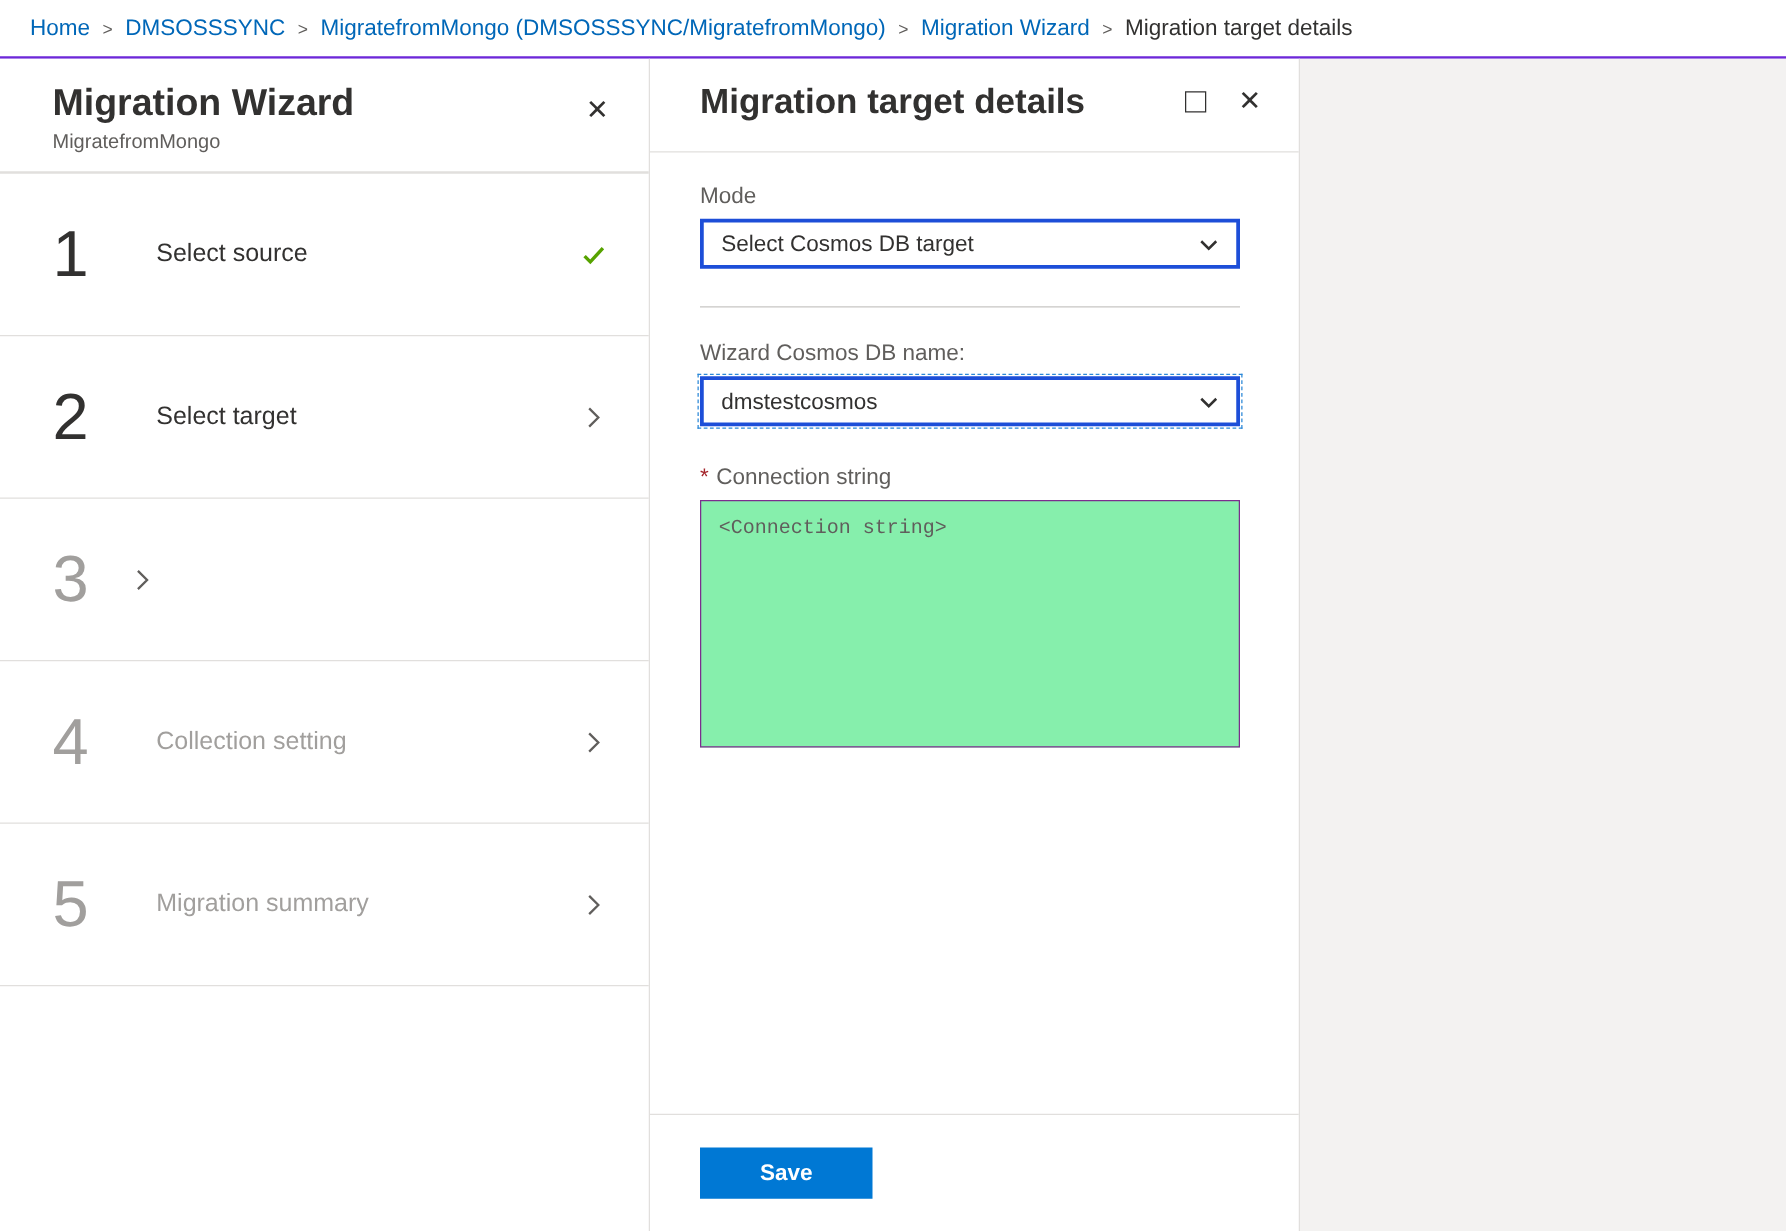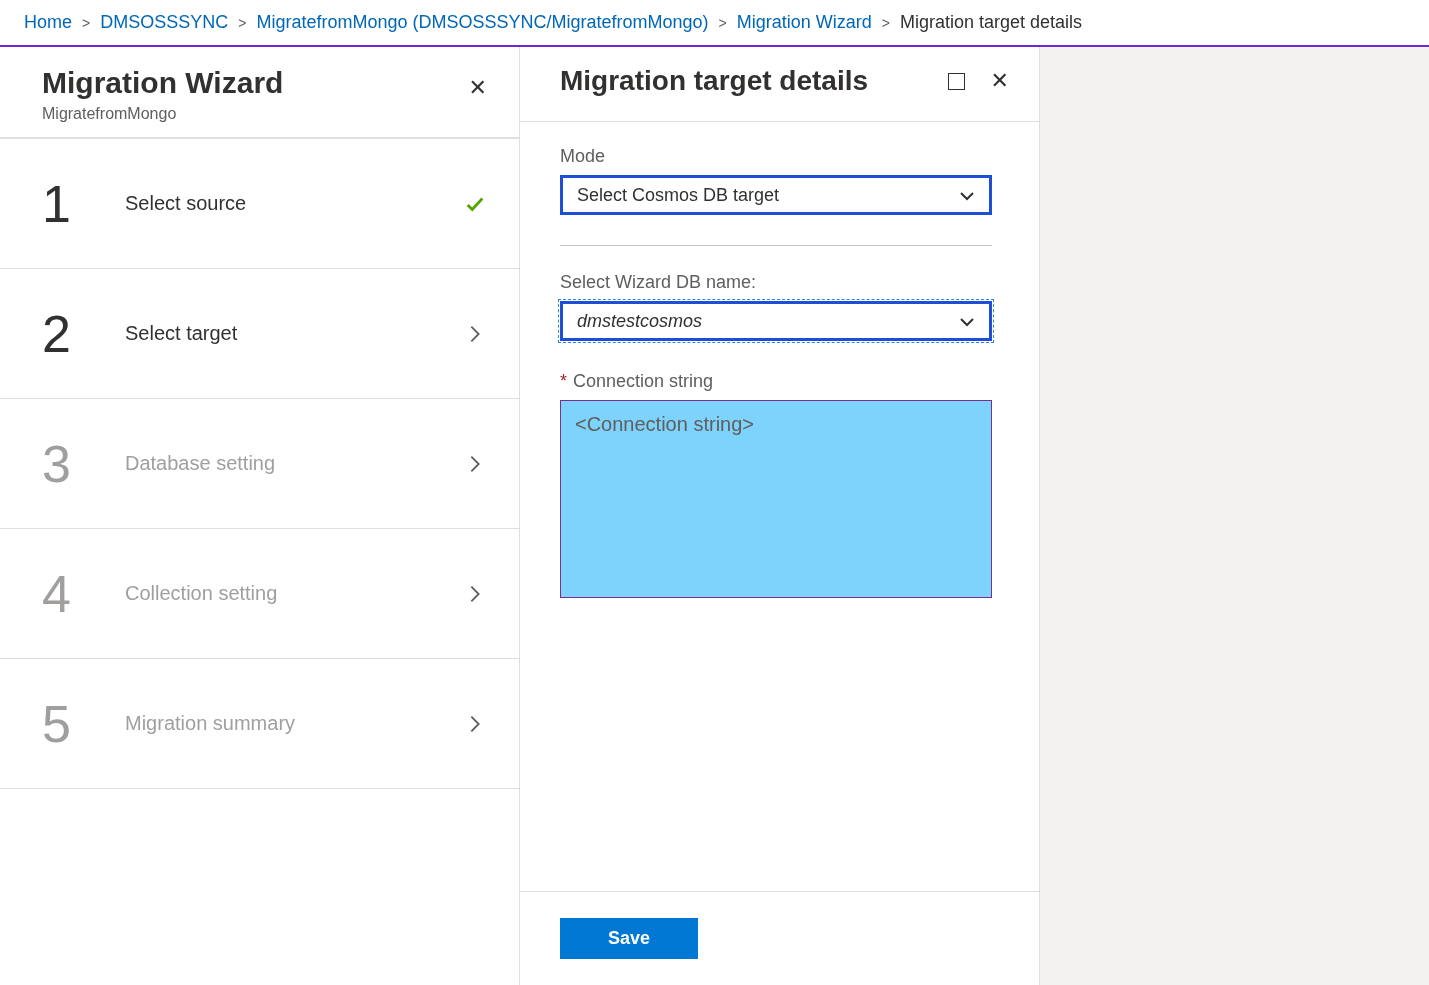--- a/index.html
+++ b/index.html
@@ -305,7 +305,7 @@
         </div>
         <div class="divider"></div>
         <div class="field-group">
-          <label class="field-label">Select Wizard DB name:</label>
+          <label class="field-label">Wizard Cosmos DB name:</label>
           <div class="select focused">
             <span>dmstestcosmos</span>
             <span class="chev"><svg viewBox="0 0 16 10">

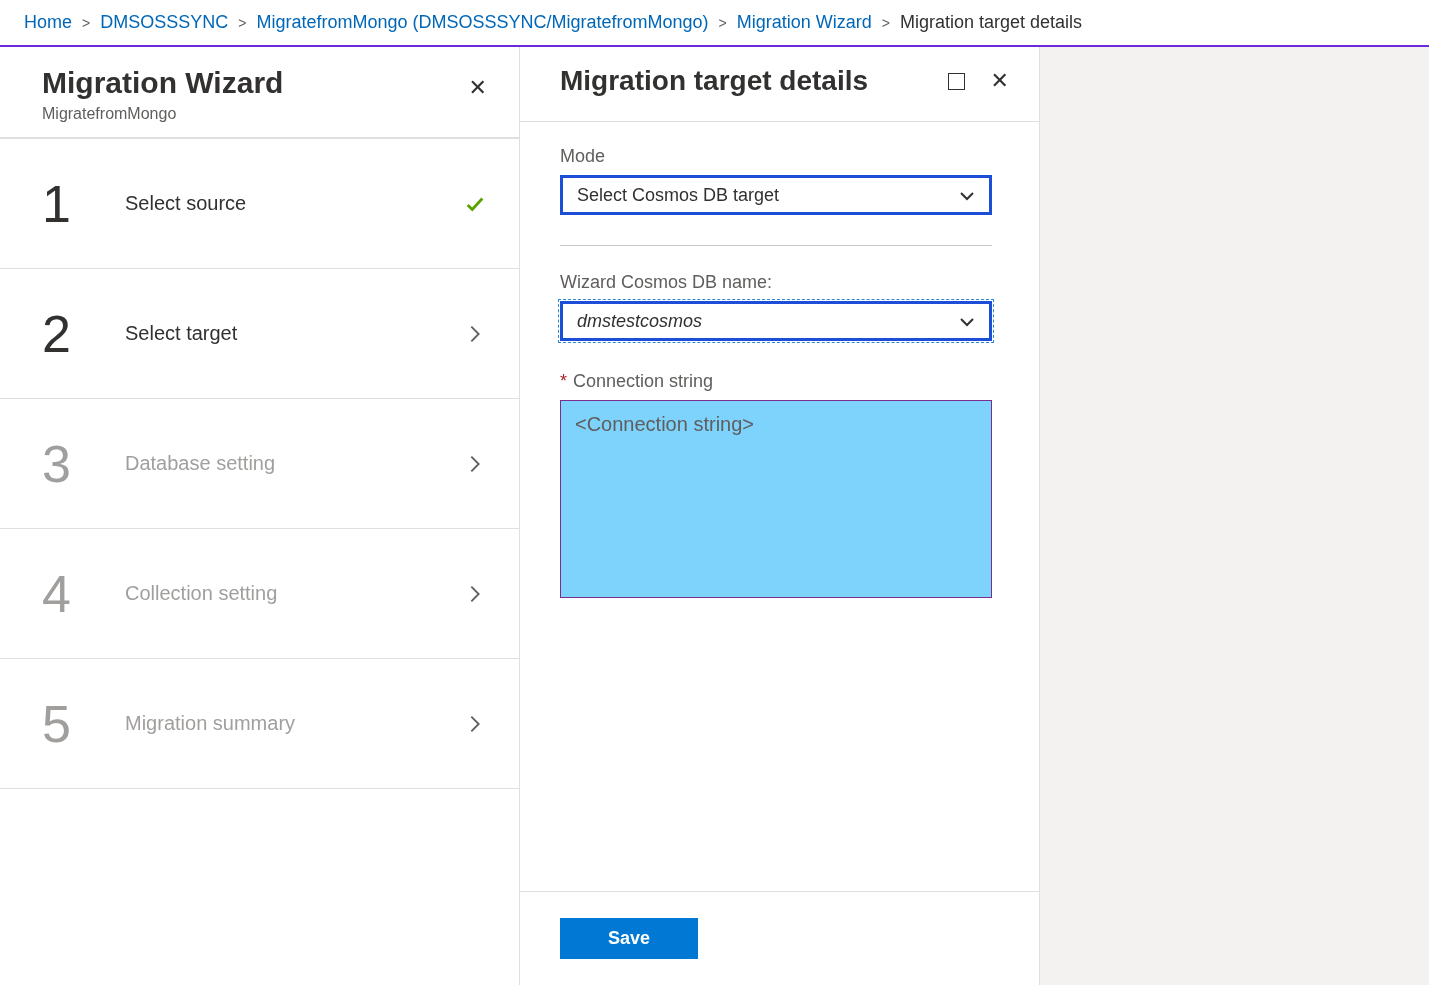--- a/index.html
+++ b/index.html
@@ -173,7 +173,7 @@
       cursor: pointer;
     }
     .select.subtle { border: 1px solid #a19f9d; color: #605e5c; }
-    .select.focused { outline: 1px dashed #2b88d8; outline-offset: 1px; font-style: italic; }
+    .select.focused { outline: 1px dashed #2b88d8; outline-offset: 1px; }
     .select .chev svg { width: 16px; height: 10px; stroke: #323130; stroke-width: 2; fill: none; }
     .divider {
       width: 432px;

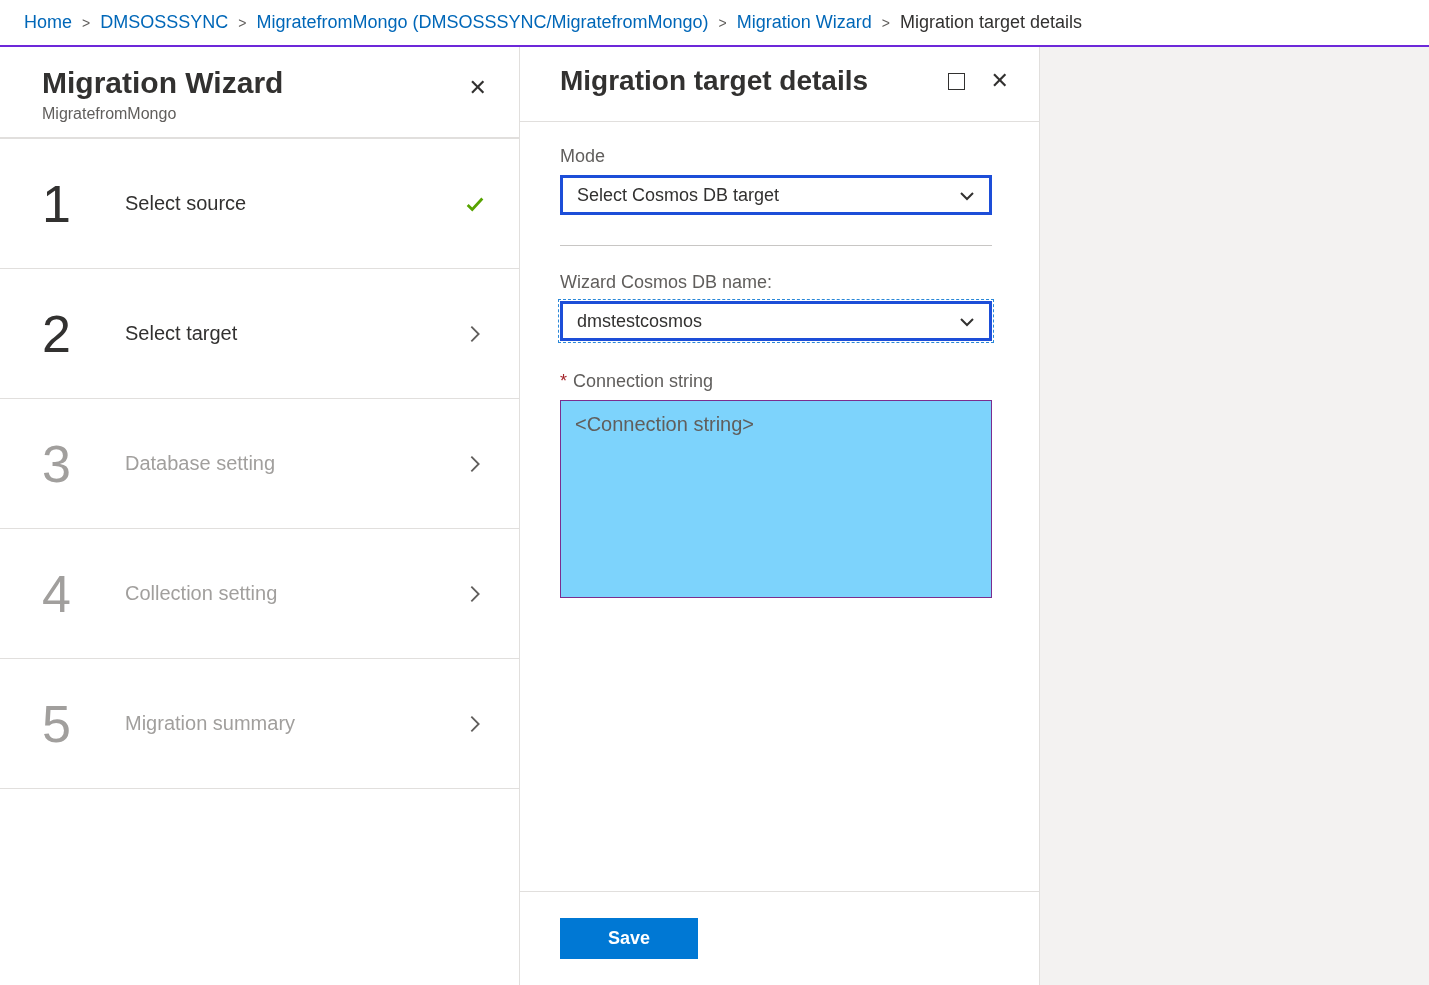--- a/index.html
+++ b/index.html
@@ -184,12 +184,12 @@
       width: 432px;
       height: 198px;
       padding: 12px 14px;
-      font-size: 20px;
+      font-size: 16px;
       color: #605e5c;
-      background: #7dd3fc;
+      background: #86efac;
       border: 1.5px solid #7c2d8e;
       resize: none;
-      font-family: Liberation Sans, sans-serif;
+      font-family: Liberation Mono, monospace;
     }
     .detail-footer {
       border-top: 1px solid #e1dfdd;

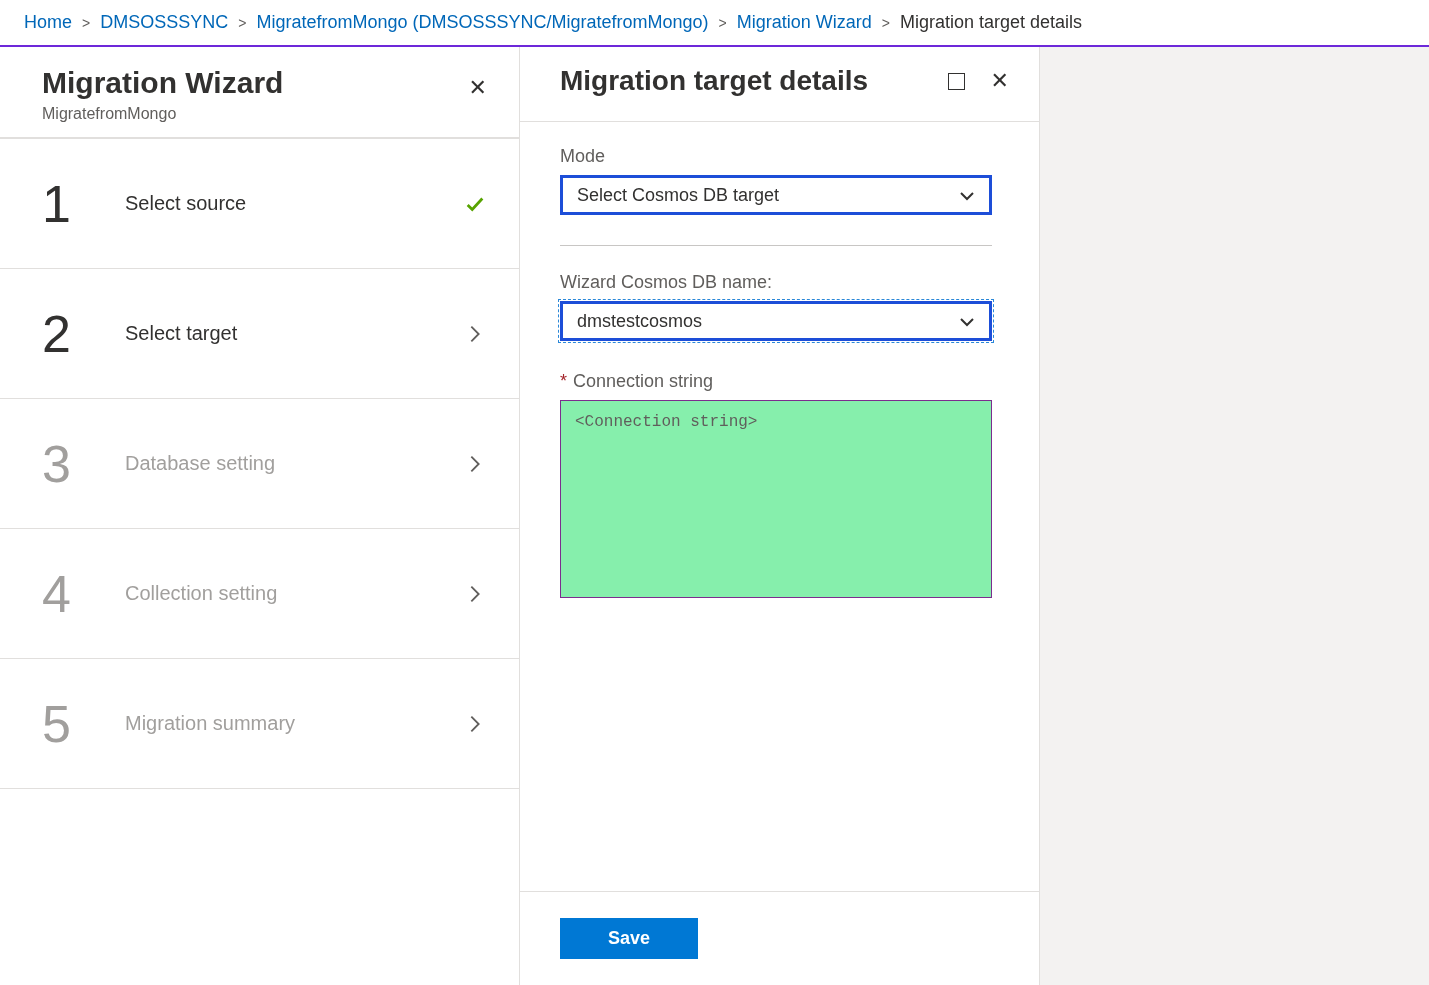--- a/index.html
+++ b/index.html
@@ -257,7 +257,6 @@
         </div>
         <div class="step disabled">
           <span class="num">3</span>
-          <span class="label">Database setting</span>
           <span class="indicator chevron">
               <svg viewBox="0 0 14 24">
                 <polyline points="3,4 11,12 3,20"></polyline>

